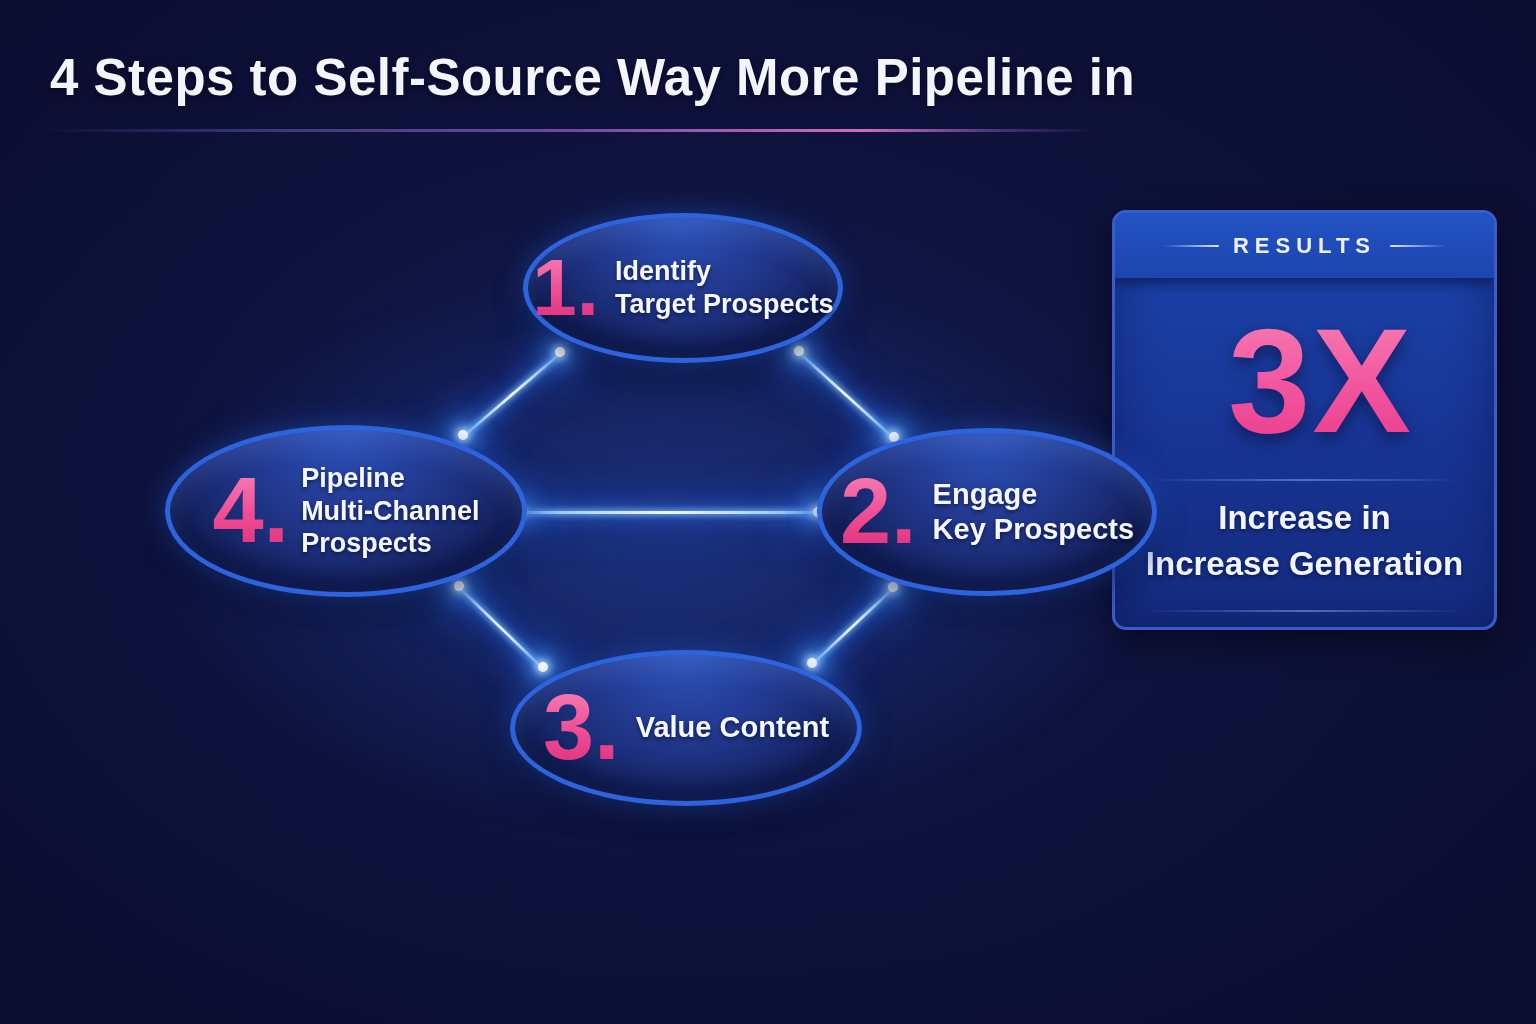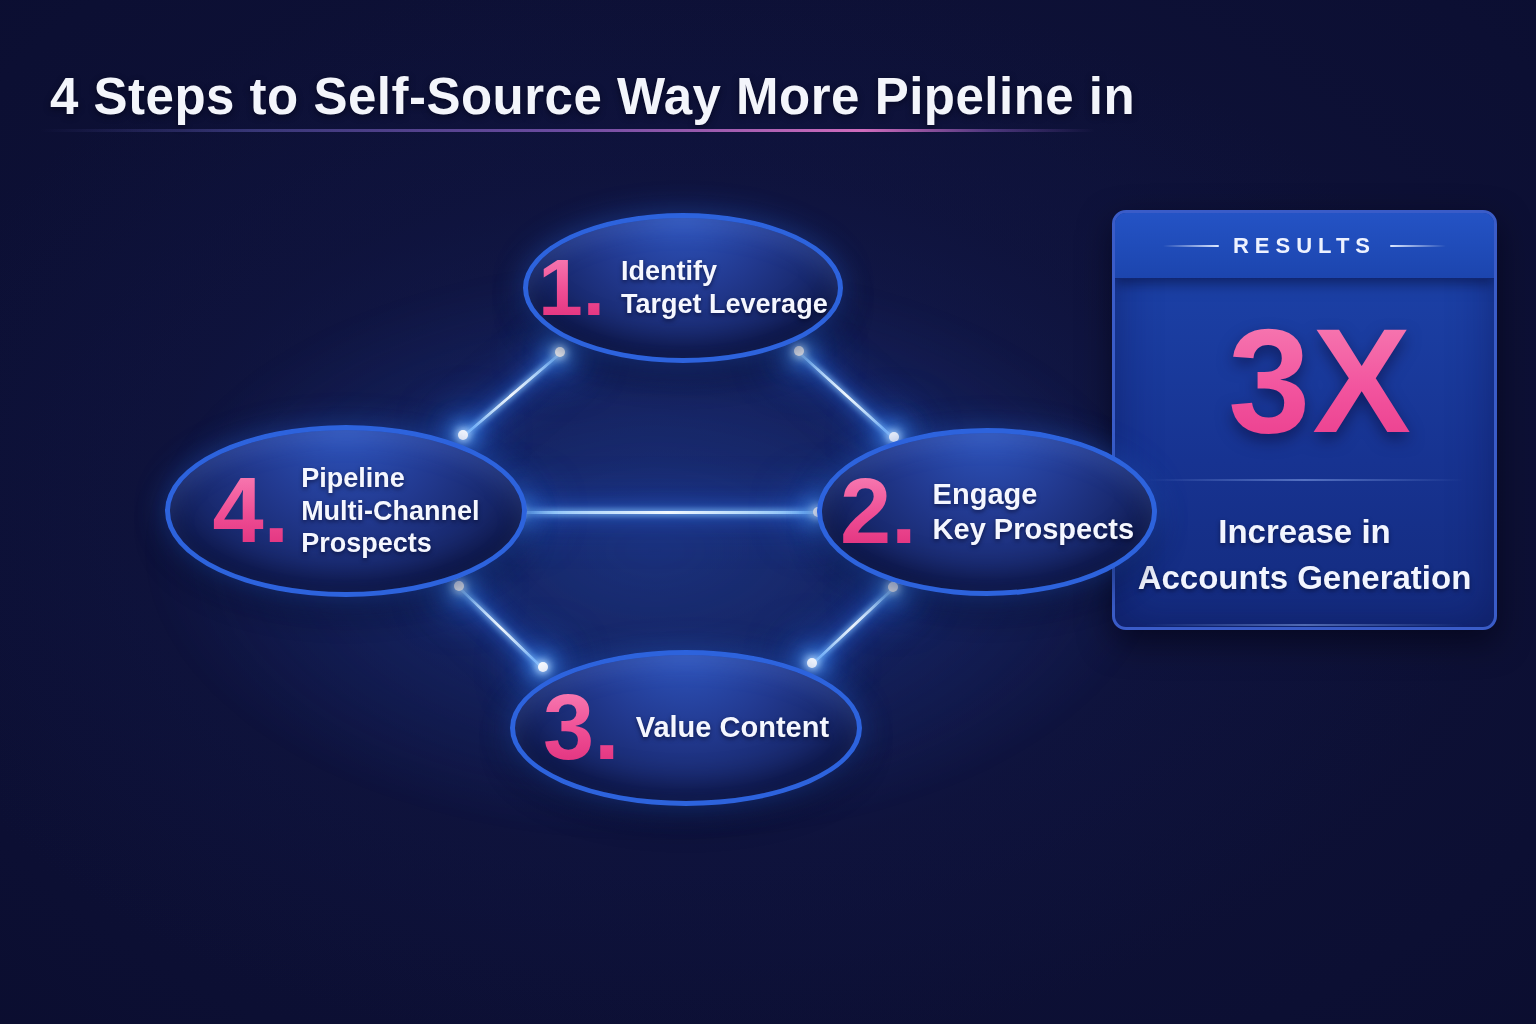--- a/index.html
+++ b/index.html
@@ -22,7 +22,7 @@
 
   
   .title {
-    position:absolute; left:50px; top:67px;
+    position:absolute; left:50px; top:48px;
     font-size:51px; font-weight:bold; letter-spacing:0.5px;
     color:#f3f5fb; text-shadow:0 2px 6px rgba(0,0,20,0.6);
     white-space:nowrap;

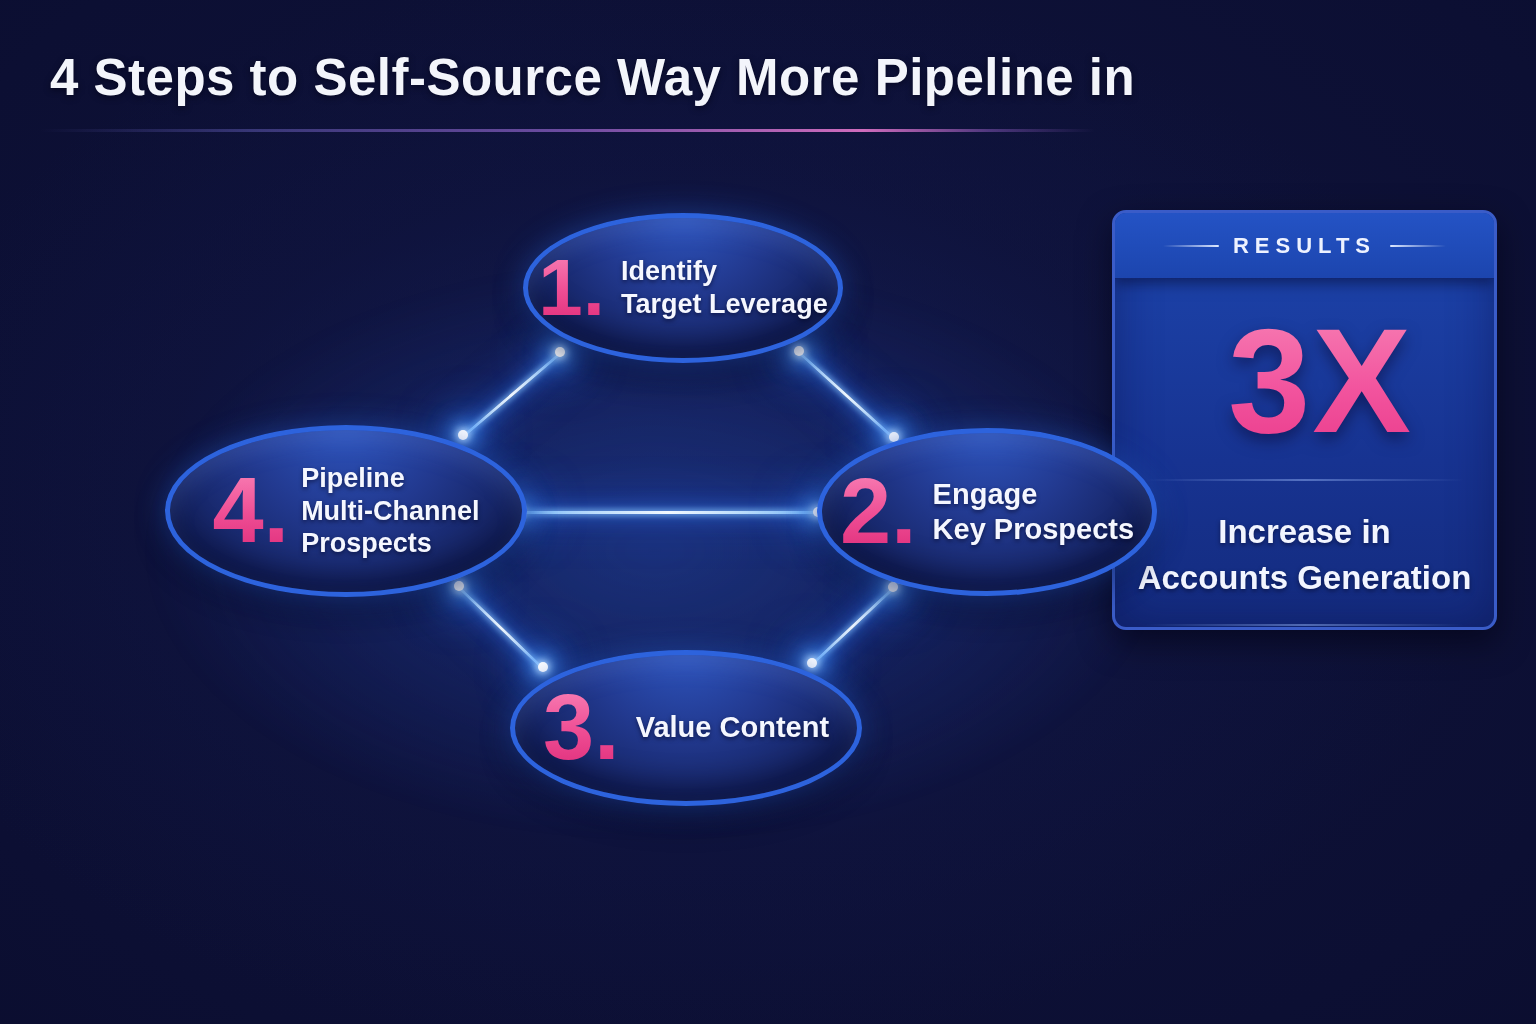--- a/index.html
+++ b/index.html
@@ -172,7 +172,7 @@
     <span class="num">1.</span>
     <div class="labels">
       <div>Identify</div>
-      <div>Target Leverage</div>
+      <div>Target Prospects</div>
     </div>
   </div>
 

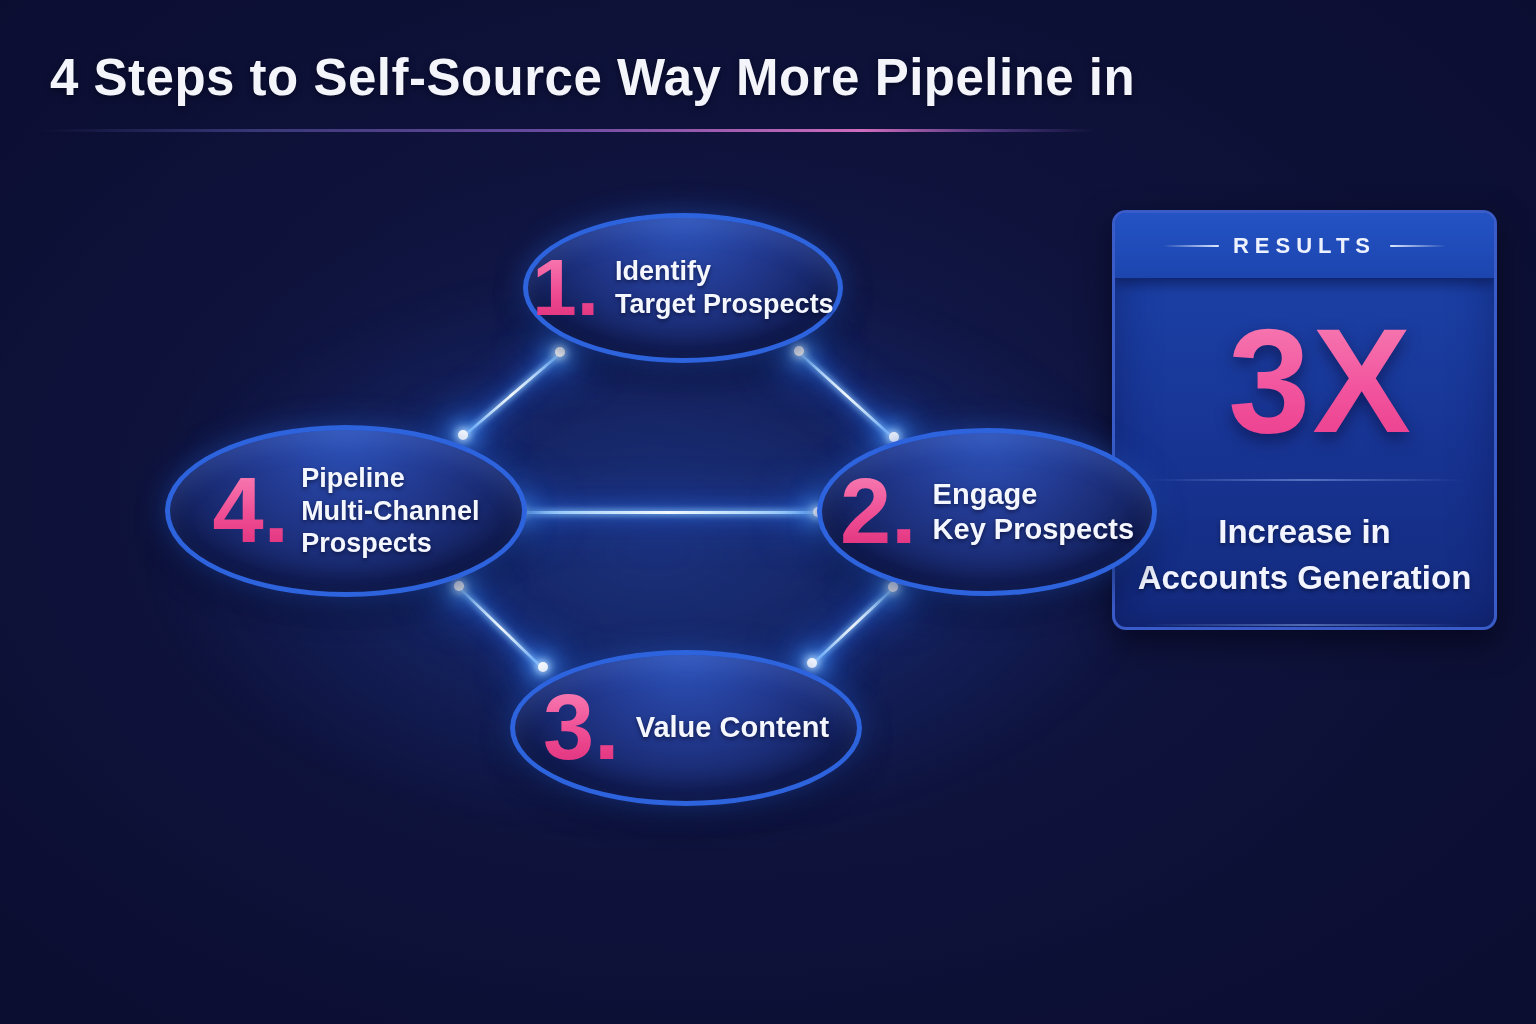--- a/index.html
+++ b/index.html
@@ -121,7 +121,7 @@
     background: linear-gradient(90deg, rgba(160,190,255,0) 0%, rgba(160,190,255,0.45) 50%, rgba(160,190,255,0) 100%);
   }
   .caption {
-    margin-top:28px; text-align:center;
+    margin-top:14px; text-align:center;
     font-size:33px; font-weight:bold; color:#f2f5ff; line-height:1.38;
     text-shadow:0 2px 4px rgba(0,0,30,0.5);
   }

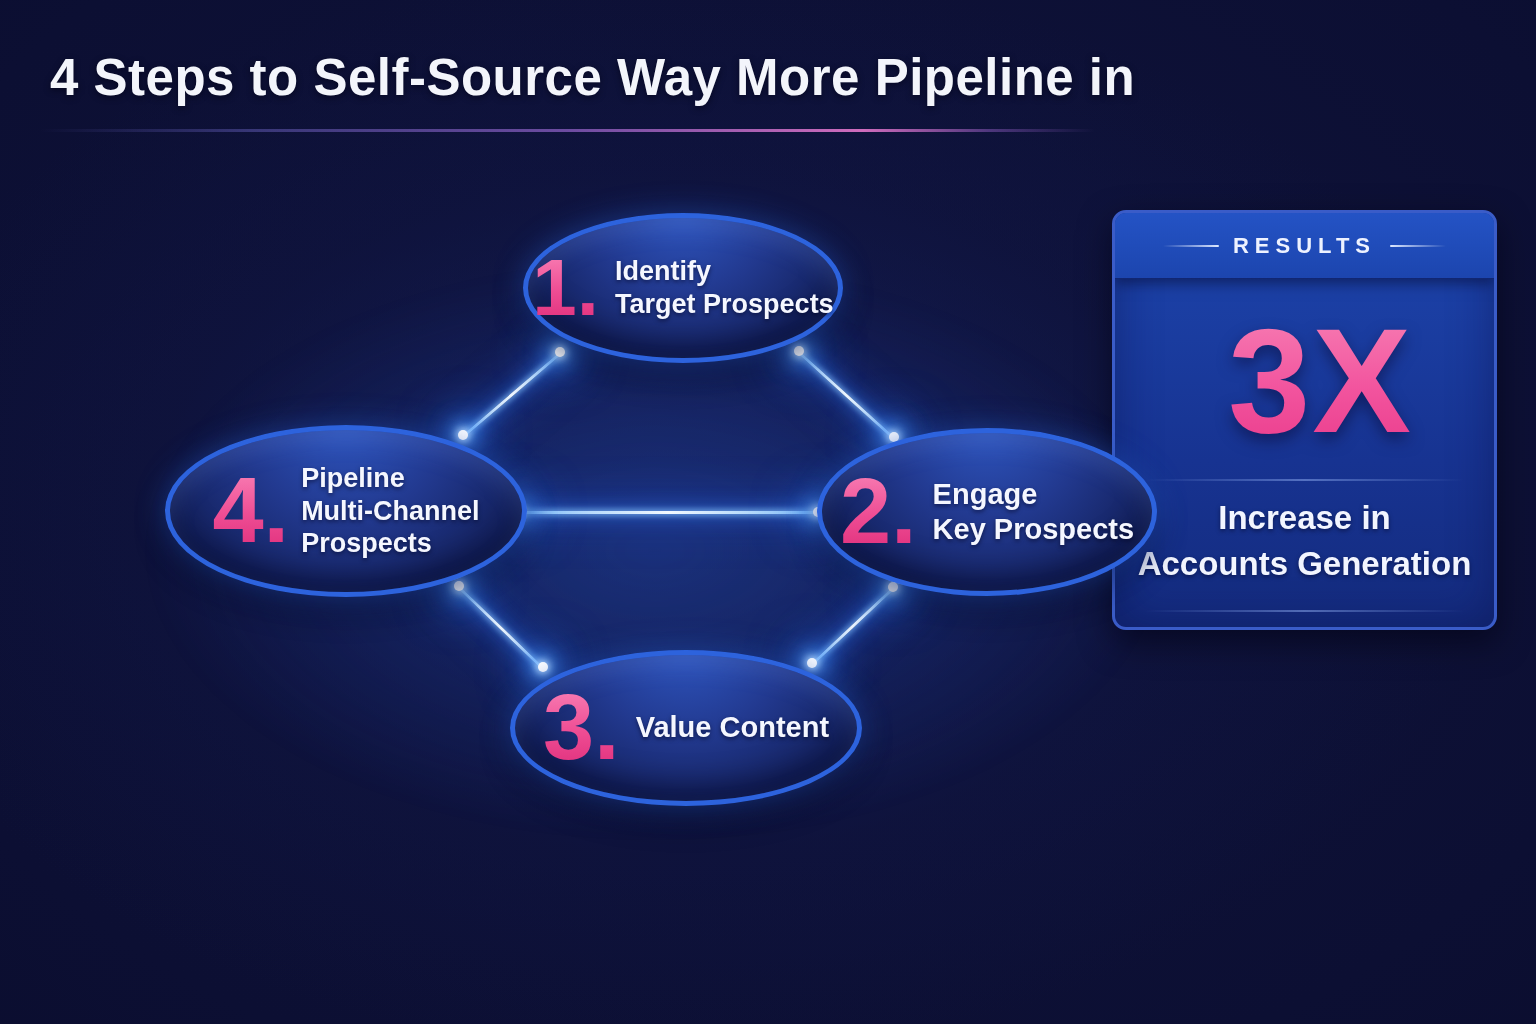--- a/index.html
+++ b/index.html
@@ -146,7 +146,7 @@
     <div class="divider"></div>
     <div class="caption">
       <div>Increase in</div>
-      <div>Accounts Generation</div>
+      <div>Increase Generation</div>
     </div>
     <div class="divider"></div>
   </section>

